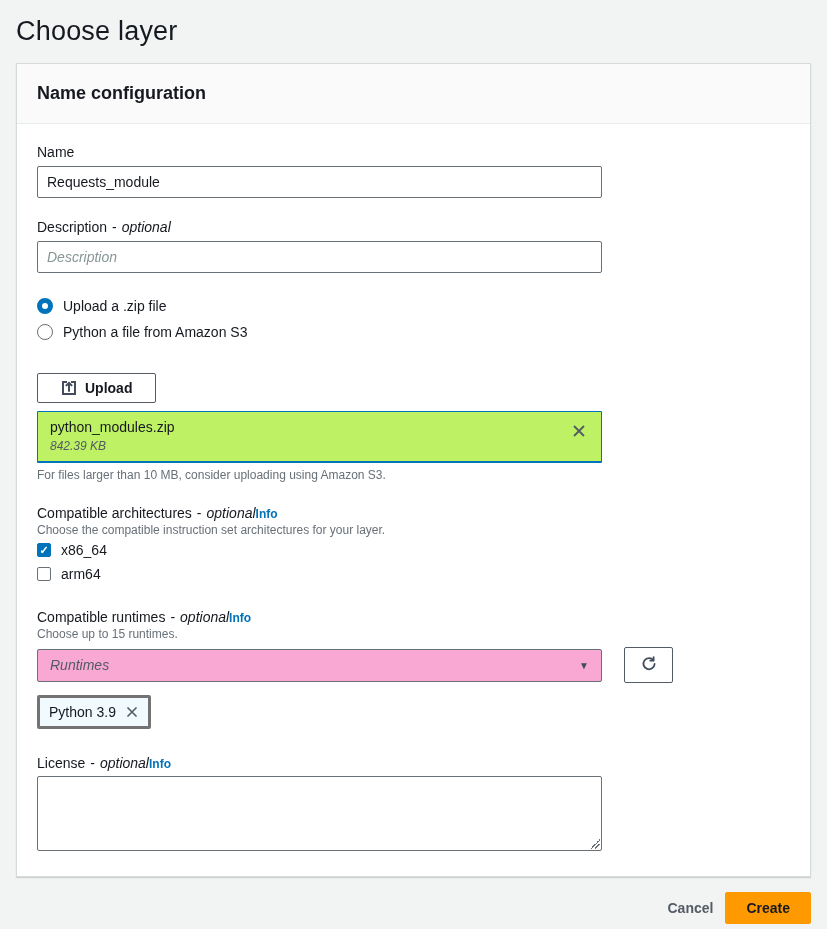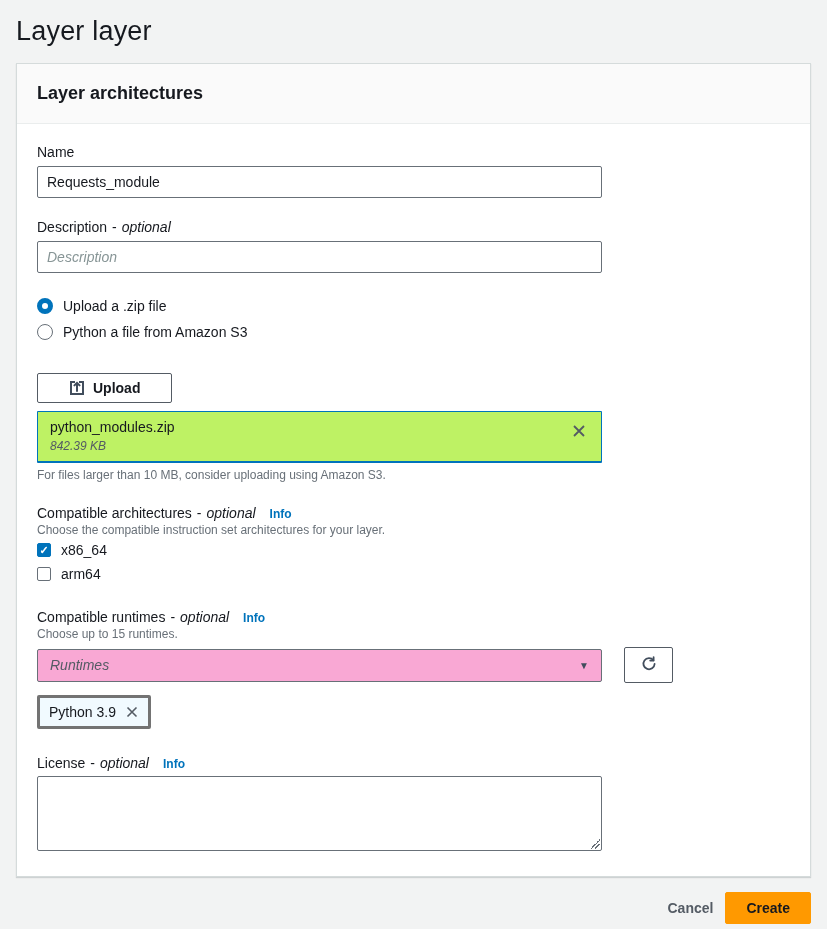--- a/index.html
+++ b/index.html
@@ -145,7 +145,7 @@
 <body>
 
 <div class="page">
-  <div class="page-title">Layer layer</div>
+  <div class="page-title">Choose layer</div>
 
   <div class="panel">
     <div class="panel-header">

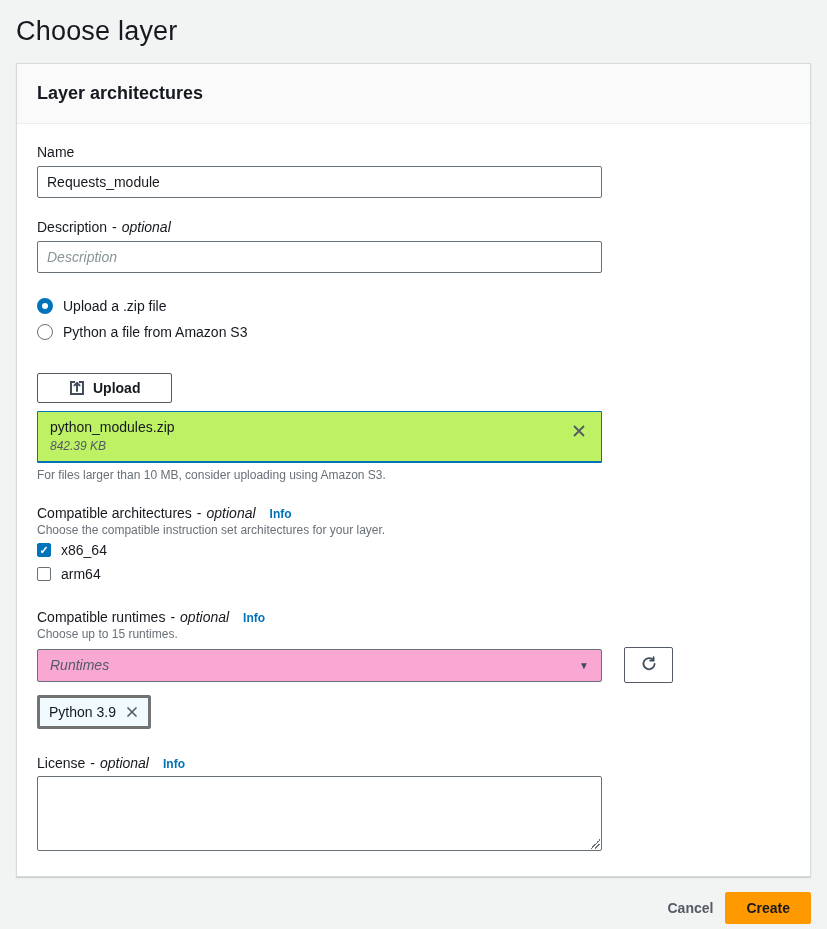--- a/index.html
+++ b/index.html
@@ -149,7 +149,7 @@
 
   <div class="panel">
     <div class="panel-header">
-      <h2>Layer architectures</h2>
+      <h2>Name configuration</h2>
     </div>
     <div class="panel-body">
 

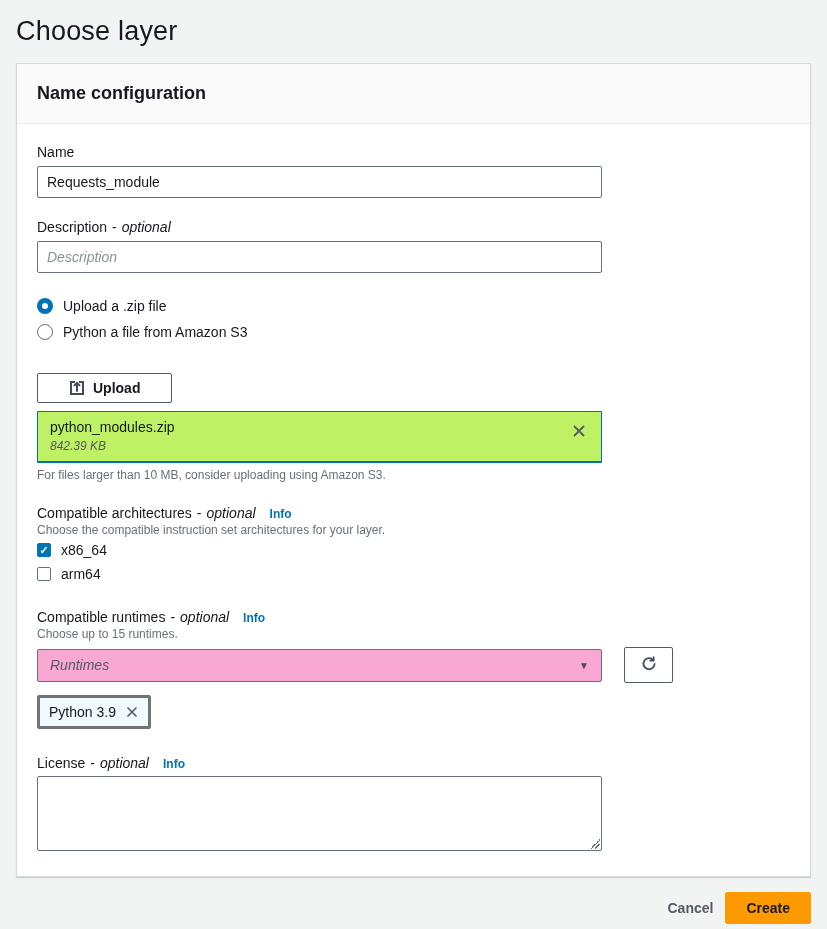--- a/index.html
+++ b/index.html
@@ -59,7 +59,7 @@
     margin-top: 26px;
     display: inline-flex; align-items: center; gap: 8px;
     background: #fff; border: 1px solid #545b64; border-radius: 2px;
-    padding: 6px 31px; font-size: 14px; font-weight: 700; color: #16191f; cursor: pointer;
+    padding: 6px 23px; font-size: 14px; font-weight: 700; color: #16191f; cursor: pointer;
   }
   .upload-btn svg { display: block; }
 

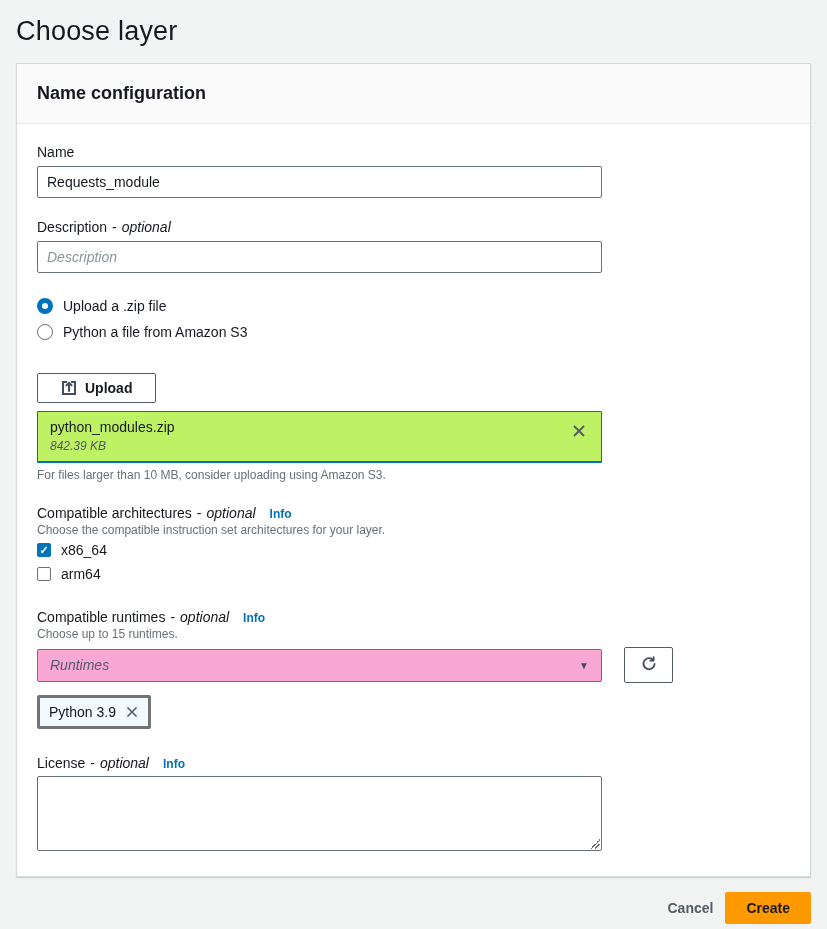--- a/index.html
+++ b/index.html
@@ -30,7 +30,7 @@
   .field-label { font-size: 14px; color: #16191f; display: flex; align-items: baseline; }
   .optional { font-style: italic; margin-left: 5px; }
   .dash { margin-left: 5px; }
-  .info-link { color: #0073bb; font-weight: 700; font-size: 12px; margin-left: 14px; cursor: pointer; }
+  .info-link { color: #0073bb; font-weight: 700; font-size: 12px; cursor: pointer; }
 
   .text-input {
     width: 565px; height: 32px; margin-top: 6px;

